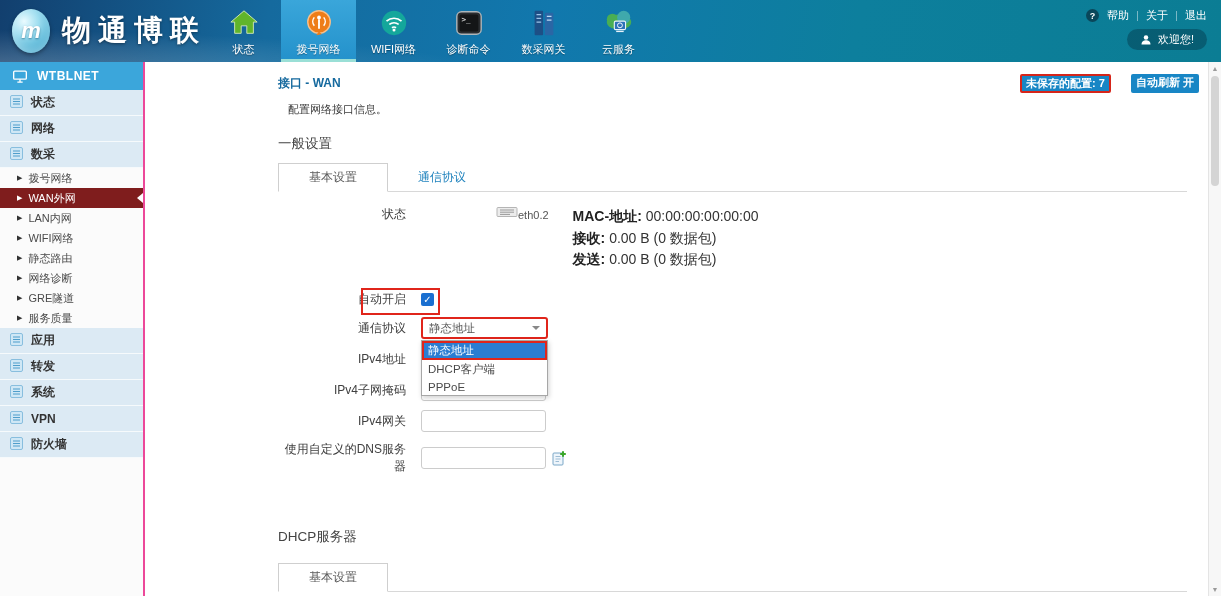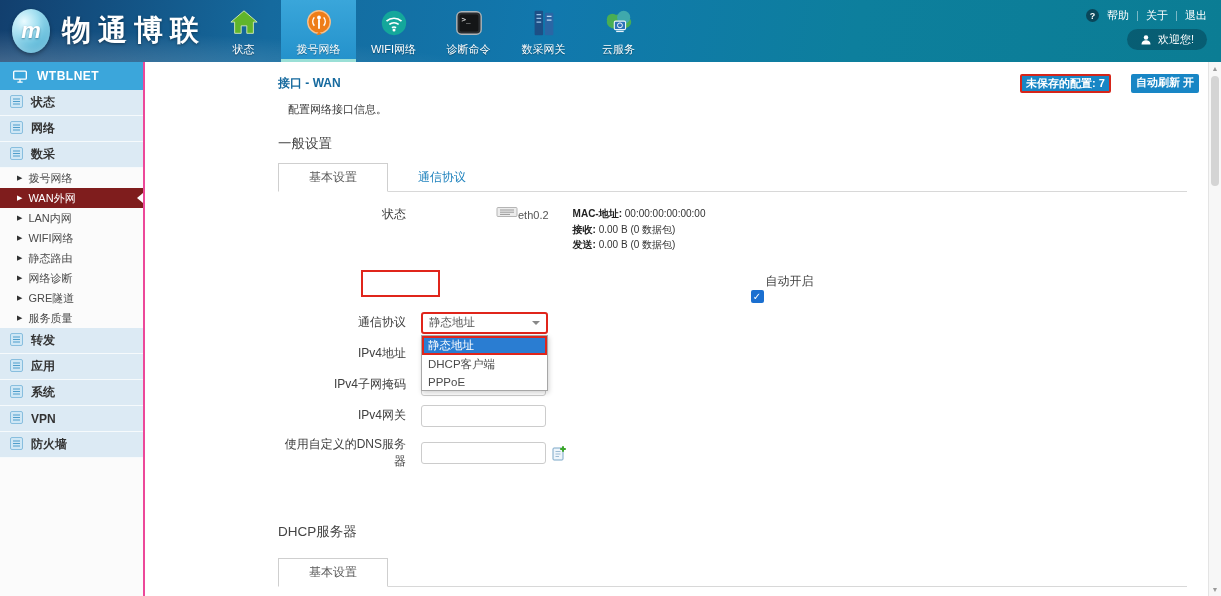--- a/index.html
+++ b/index.html
@@ -86,7 +86,7 @@
   .row-status { align-items:flex-start; margin-bottom:20px; }
   .iface { margin-left:90px; display:flex; flex-direction:row; align-items:center; }
   .iface .ifname { font-size:11px; color:#555; margin-top:2px; }
-  .ifinfo { margin-left:24px; font-size:10px; color:#333; line-height:1.55; }
+  .ifinfo { margin-left:24px; font-size:14px; color:#333; line-height:1.55; }
   .ifinfo b { color:#222; }
 
   .row-auto { position:relative;flex-direction:column; }

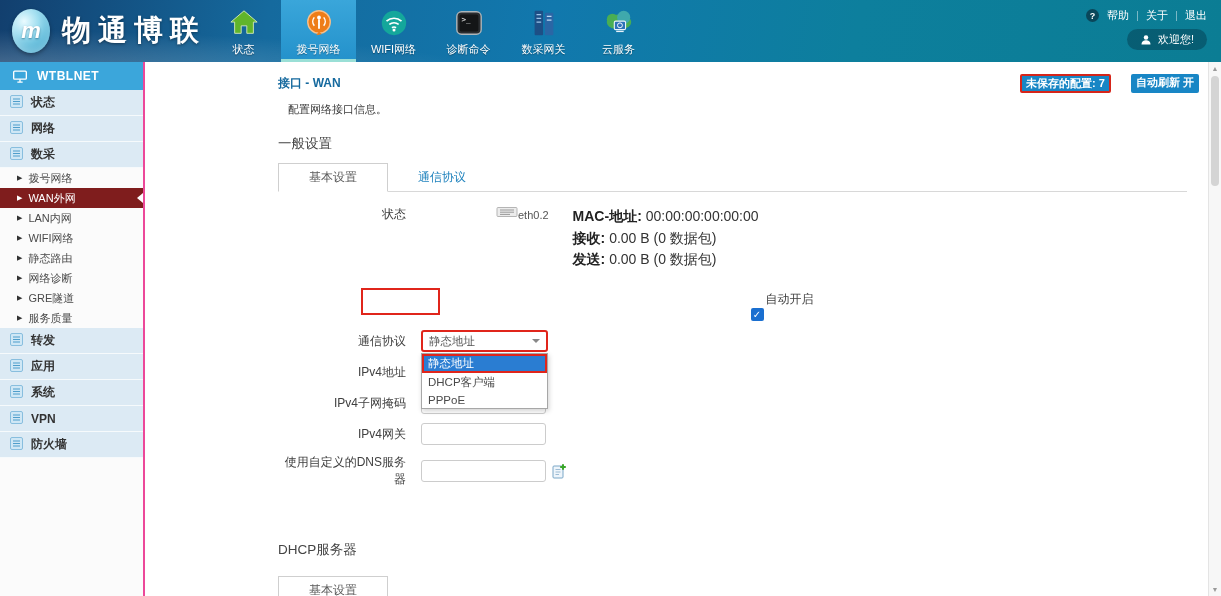--- a/index.html
+++ b/index.html
@@ -89,7 +89,7 @@
   .ifinfo { margin-left:24px; font-size:14px; color:#333; line-height:1.55; }
   .ifinfo b { color:#222; }
 
-  .row-auto { position:relative;flex-direction:column; }
+  .row-auto { position:relative; }
   .redbox { position:absolute; left:83px; top:-3px; width:79px; height:27px;
     border:2px solid #e0251b; pointer-events:none; }
   .cb { width:13px; height:13px; background:#1a6fd0; border-radius:2px; display:inline-flex;

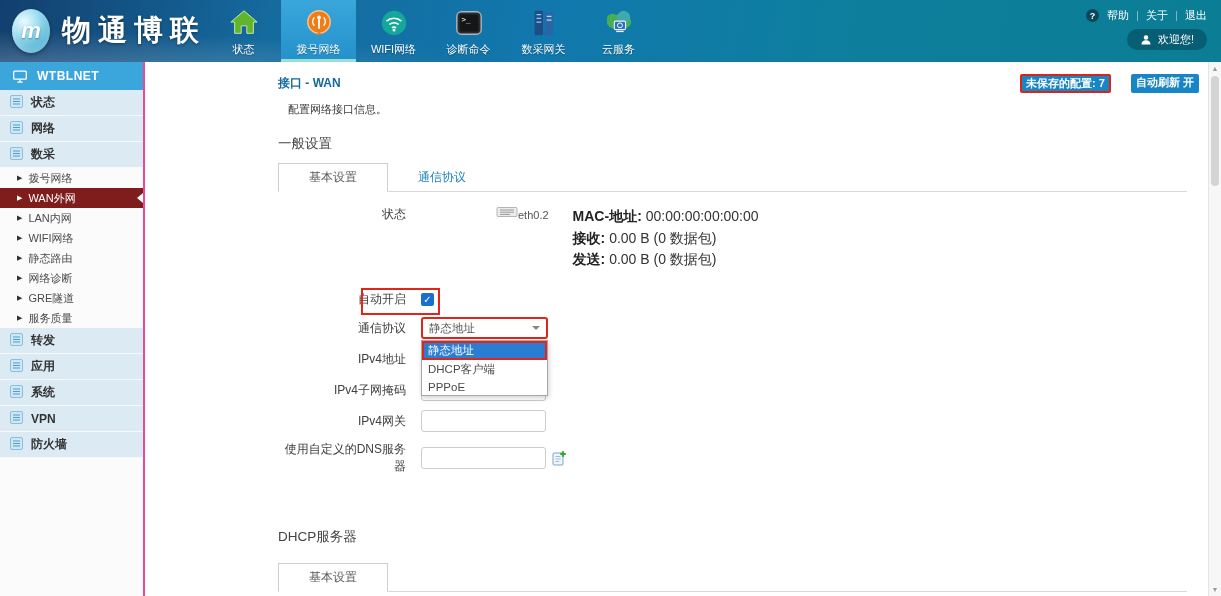--- a/index.html
+++ b/index.html
@@ -285,14 +285,14 @@
             <rect x=".5" y=".5" width="12" height="12" rx="1.5" fill="#cfe7f5" stroke="#88bede"></rect>
             <path d="M3 4h7M3 6.5h7M3 9h7" stroke="#4f9ecb" stroke-width="1.2"></path>
           </svg></span>
+      <span>应用</span>
+    </div>
+    <div class="sb-item sb-group">
+      <span class="listicon"><svg width="13" height="13" viewBox="0 0 13 13">
+            <rect x=".5" y=".5" width="12" height="12" rx="1.5" fill="#cfe7f5" stroke="#88bede"></rect>
+            <path d="M3 4h7M3 6.5h7M3 9h7" stroke="#4f9ecb" stroke-width="1.2"></path>
+          </svg></span>
       <span>转发</span>
-    </div>
-    <div class="sb-item sb-group">
-      <span class="listicon"><svg width="13" height="13" viewBox="0 0 13 13">
-            <rect x=".5" y=".5" width="12" height="12" rx="1.5" fill="#cfe7f5" stroke="#88bede"></rect>
-            <path d="M3 4h7M3 6.5h7M3 9h7" stroke="#4f9ecb" stroke-width="1.2"></path>
-          </svg></span>
-      <span>应用</span>
     </div>
     <div class="sb-item sb-group">
       <span class="listicon"><svg width="13" height="13" viewBox="0 0 13 13">

